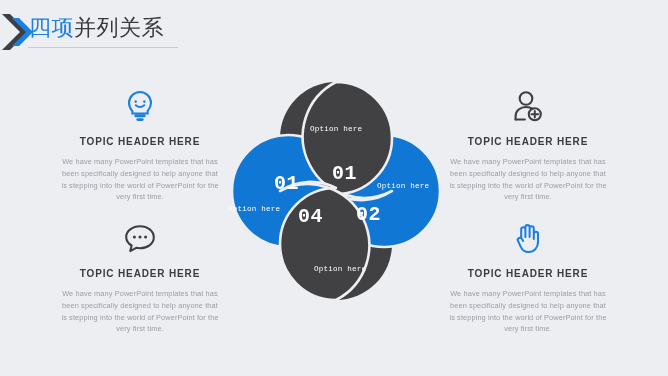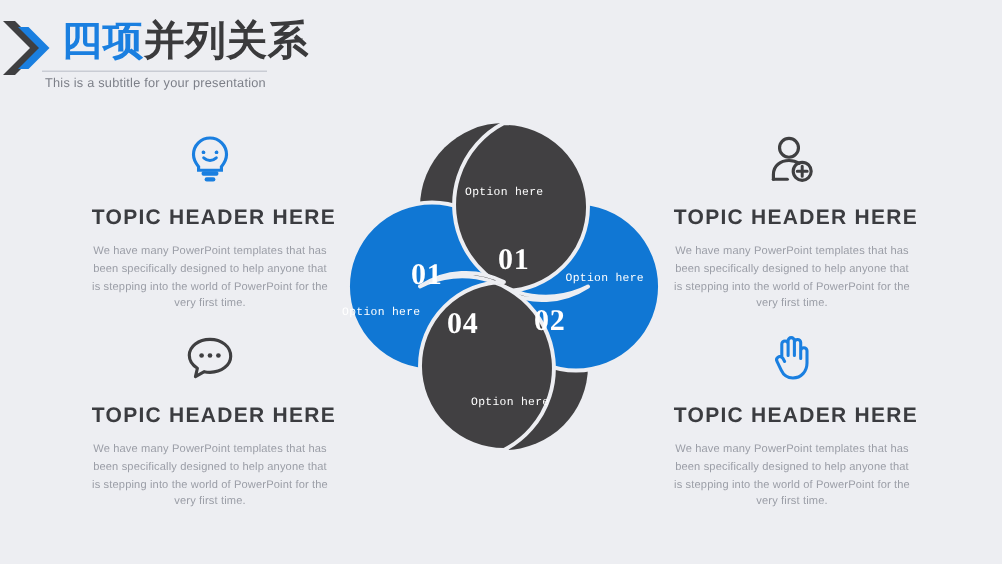--- a/index.html
+++ b/index.html
@@ -49,13 +49,12 @@
     position: absolute;
     left: 29px;
     top: 13px;
-    font-size: 27px;
-    font-weight: bold;
+    font-size: 22px;
+    font-weight: normal;
     letter-spacing: .5px;
     line-height: 30px;
     white-space: nowrap;
     font-family: "DejaVu Sans", "Liberation Sans", sans-serif;
-    margin-left: 12px;
   }
   .title-blue { color: #1a7fe0; }
   .title-dark { color: #3a3a3c; }

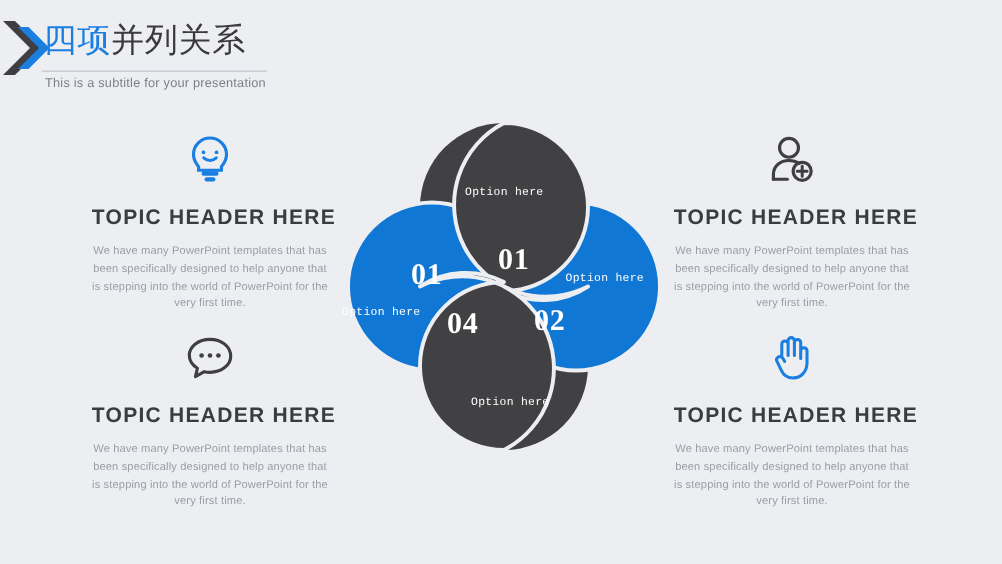--- a/index.html
+++ b/index.html
@@ -158,7 +158,6 @@
 
     <div id="header-rule"></div>
 
-    <div id="subtitle">This is a subtitle for your presentation</div>
   </div>
 
   <div class="block" id="block-tl">

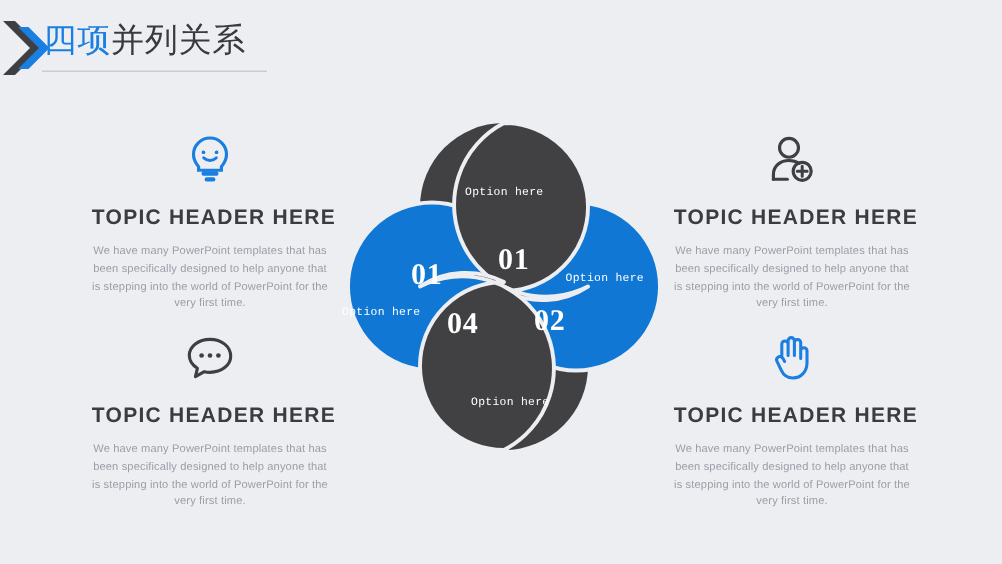--- a/index.html
+++ b/index.html
@@ -82,13 +82,12 @@
     justify-content: center;
   }
   .block-head {
-    font-size: 14px;
+    font-size: 10px;
     font-weight: bold;
     color: #3b3c40;
     letter-spacing: .85px;
     margin-bottom: 9px;
     white-space: nowrap;
-    text-align: right;
   }
   .block-body {
     font-size: 7.4px;

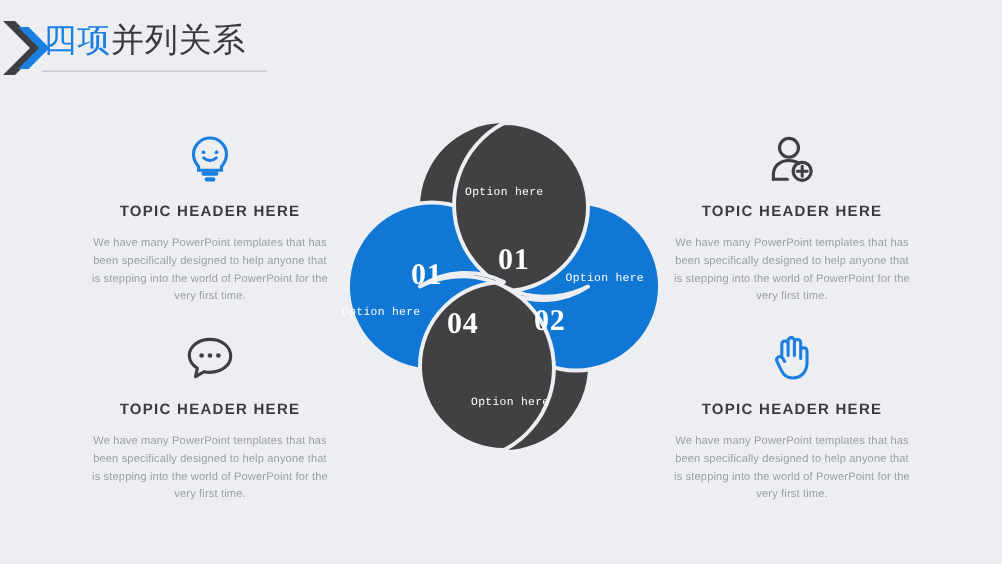--- a/index.html
+++ b/index.html
@@ -118,7 +118,7 @@
     font-size: 20px;
     font-weight: bold;
     letter-spacing: .5px;
-    font-family: Liberation Serif, serif;
+    font-family: Liberation Mono, monospace;
   }
   .petal-label {
     position: absolute;

